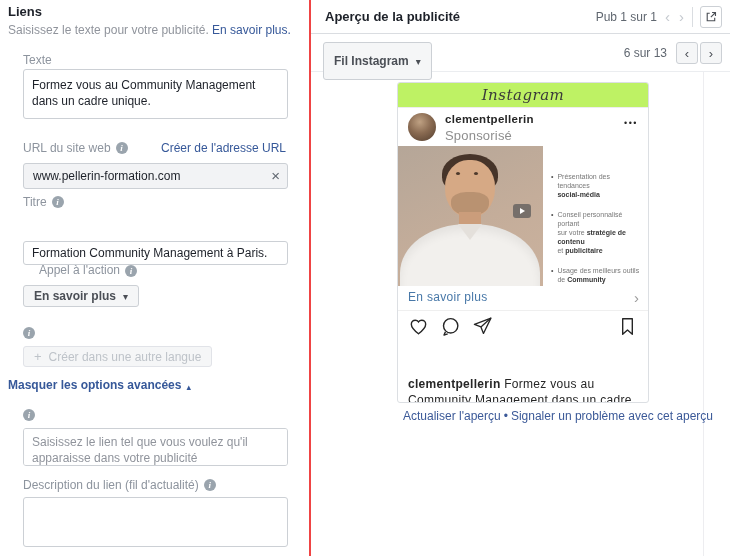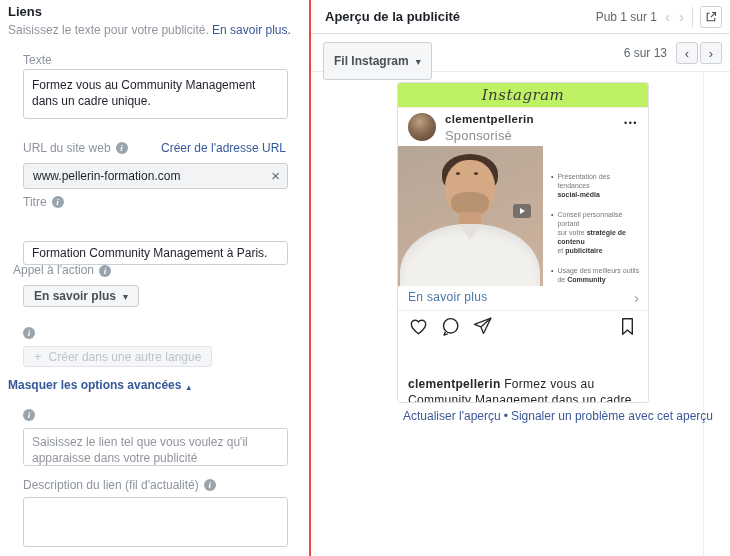--- a/index.html
+++ b/index.html
@@ -113,7 +113,7 @@
     </div>
     <input class="lp-abs inp" style="left: 23px; top: 230px; height: 24px; padding-top: 0px; padding-bottom: 0px; margin-top: 11px;" type="text" value="Formation Community Management à Paris.">
 
-    <div class="lp-abs field-label" style="left:13px; top:263px;align-items:flex-end;">
+    <div class="lp-abs field-label" style="left:39px; top:263px;align-items:flex-end;">
       <span>Appel à l'action</span>
       <span class="info-badge">i</span>
     </div>

